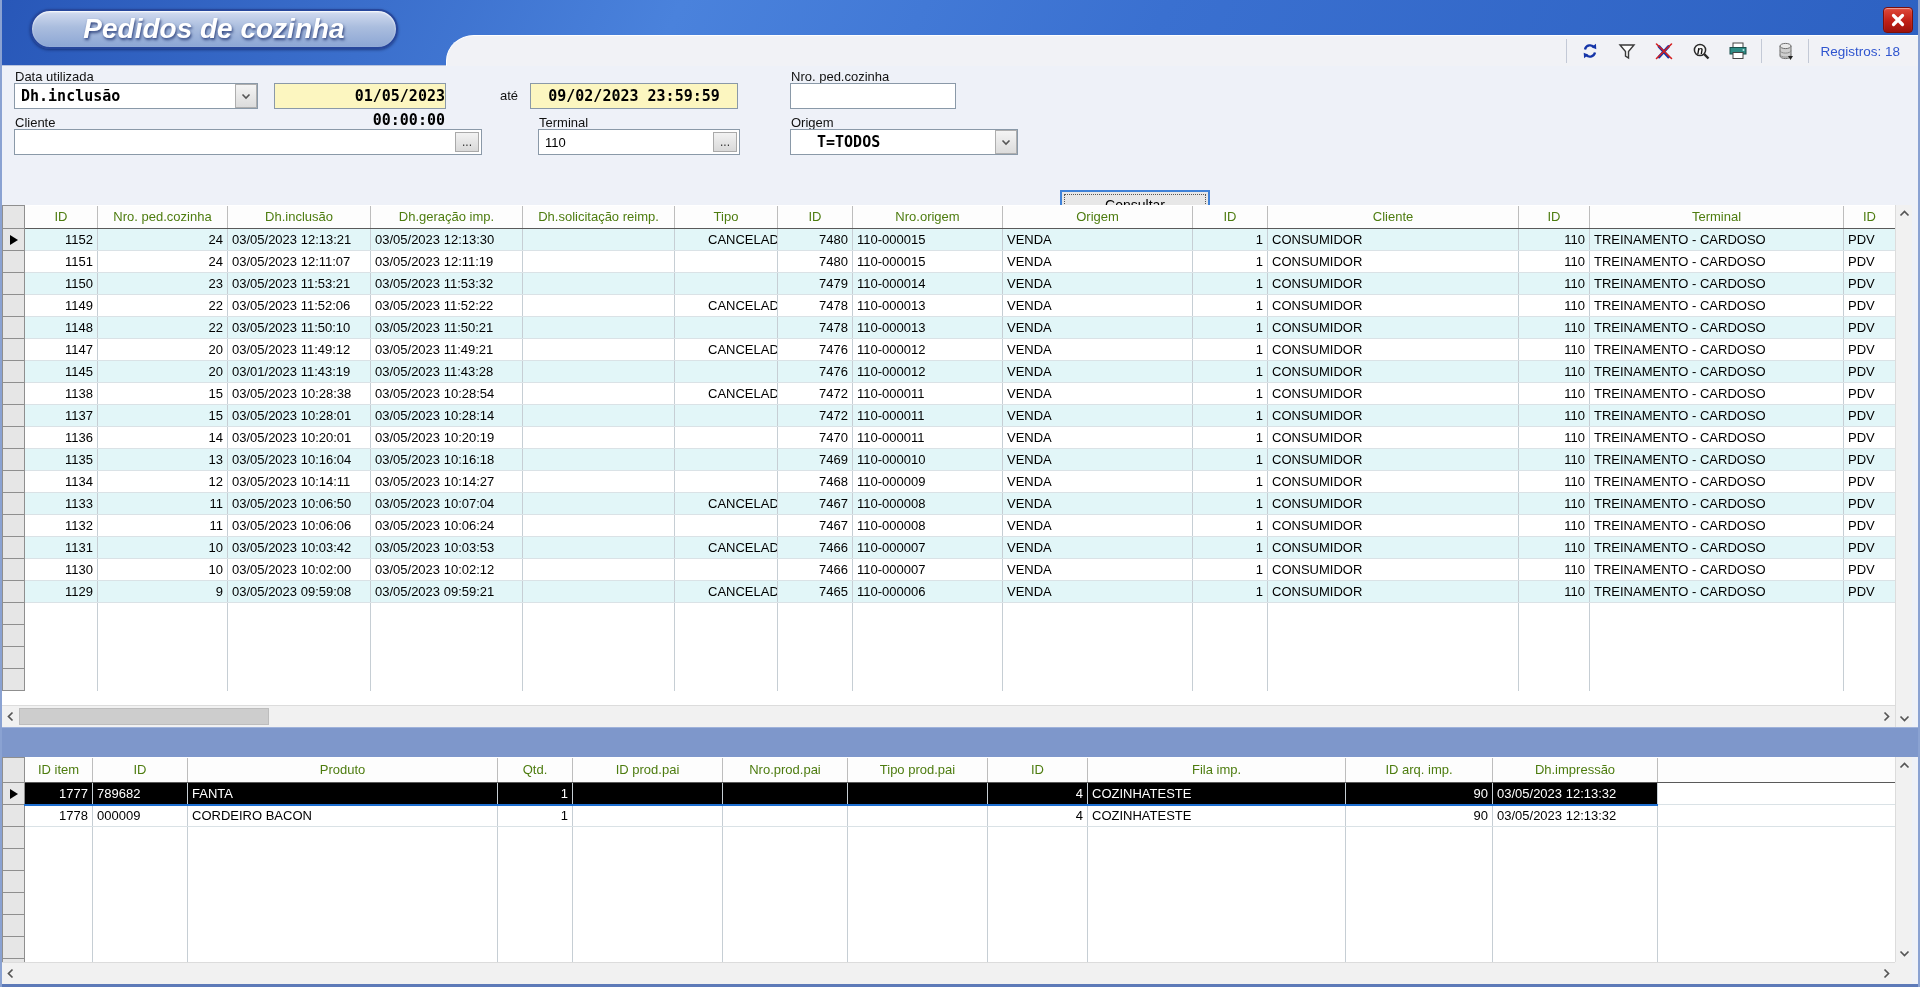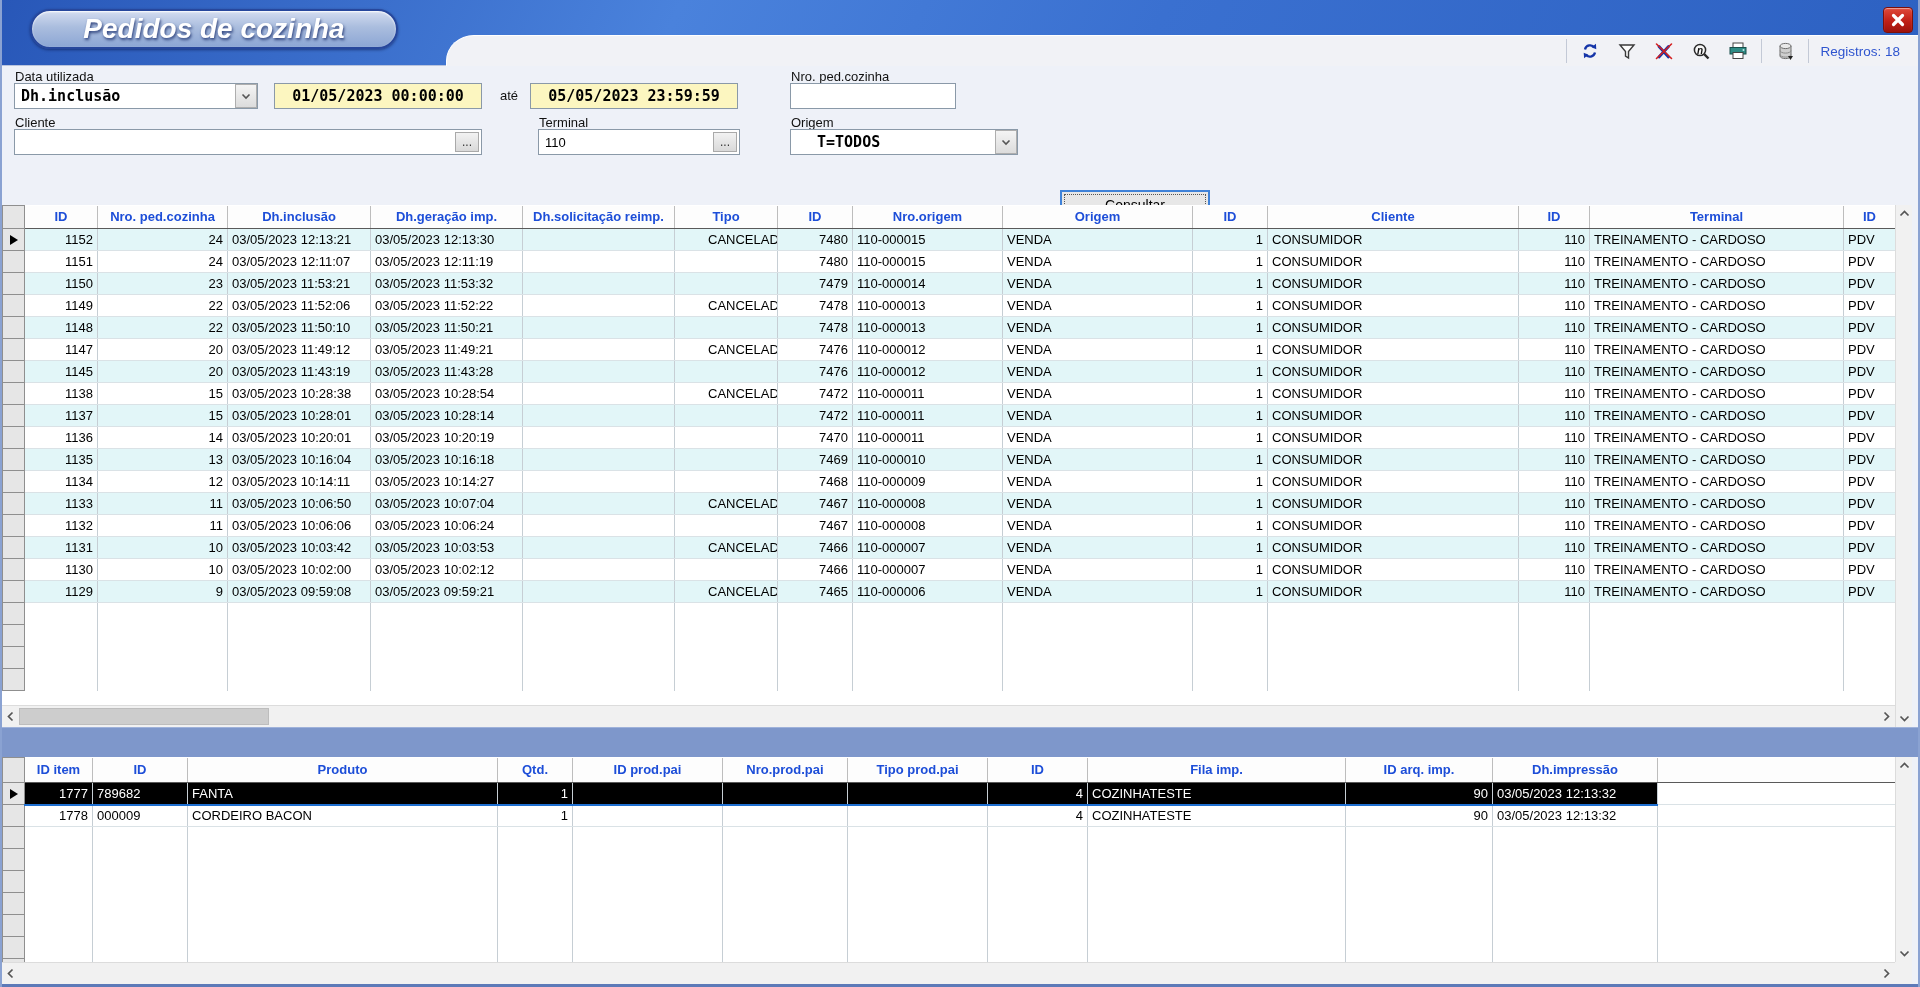--- a/index.html
+++ b/index.html
@@ -167,7 +167,7 @@
           </svg>
       </span>
     </div>
-    <div class="fld yellow" style="left:272px;top:17px;width:208px;line-height:24px;">01/05/2023 00:00:00</div>
+    <div class="fld yellow" style="left:272px;top:17px;width:172px;line-height:24px;text-align:right;">01/05/2023 00:00:00</div>
     <span class="flabel" style="left:498px;top:22px;">até</span>
     <div class="fld yellow" style="left:528px;top:17px;width:208px;line-height:24px;">05/05/2023 23:59:59</div>
     <span class="flabel" style="left:789px;top:3px;">Nro. ped.cozinha</span>

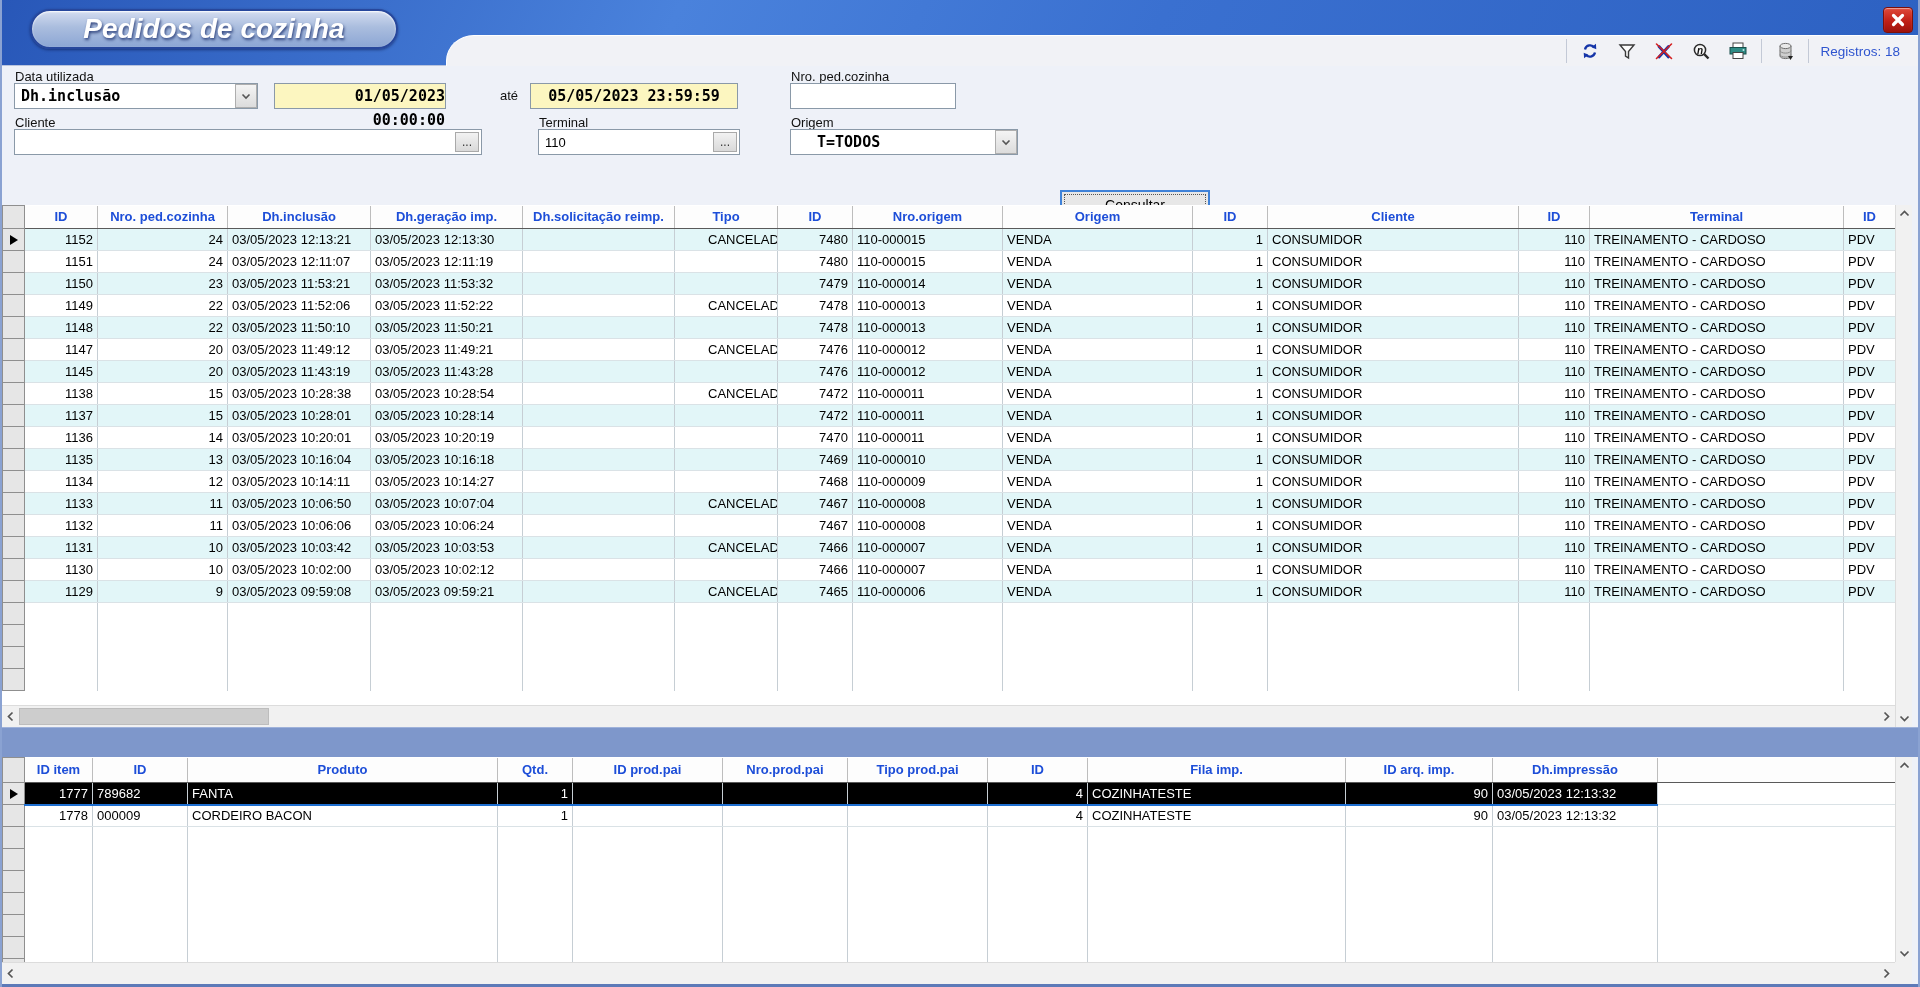--- a/index.html
+++ b/index.html
@@ -169,7 +169,7 @@
     </div>
     <div class="fld yellow" style="left:272px;top:17px;width:172px;line-height:24px;text-align:right;">01/05/2023 00:00:00</div>
     <span class="flabel" style="left:498px;top:22px;">até</span>
-    <div class="fld yellow" style="left:528px;top:17px;width:208px;line-height:24px;">05/05/2023 23:59:59</div>
+    <div class="fld yellow" style="left:528px;top:17px;width:208px;line-height:24px;">09/02/2023 23:59:59</div>
     <span class="flabel" style="left:789px;top:3px;">Nro. ped.cozinha</span>
     <input class="fld" style="left: 788px; top: 17px; width: 166px;" value="">
 

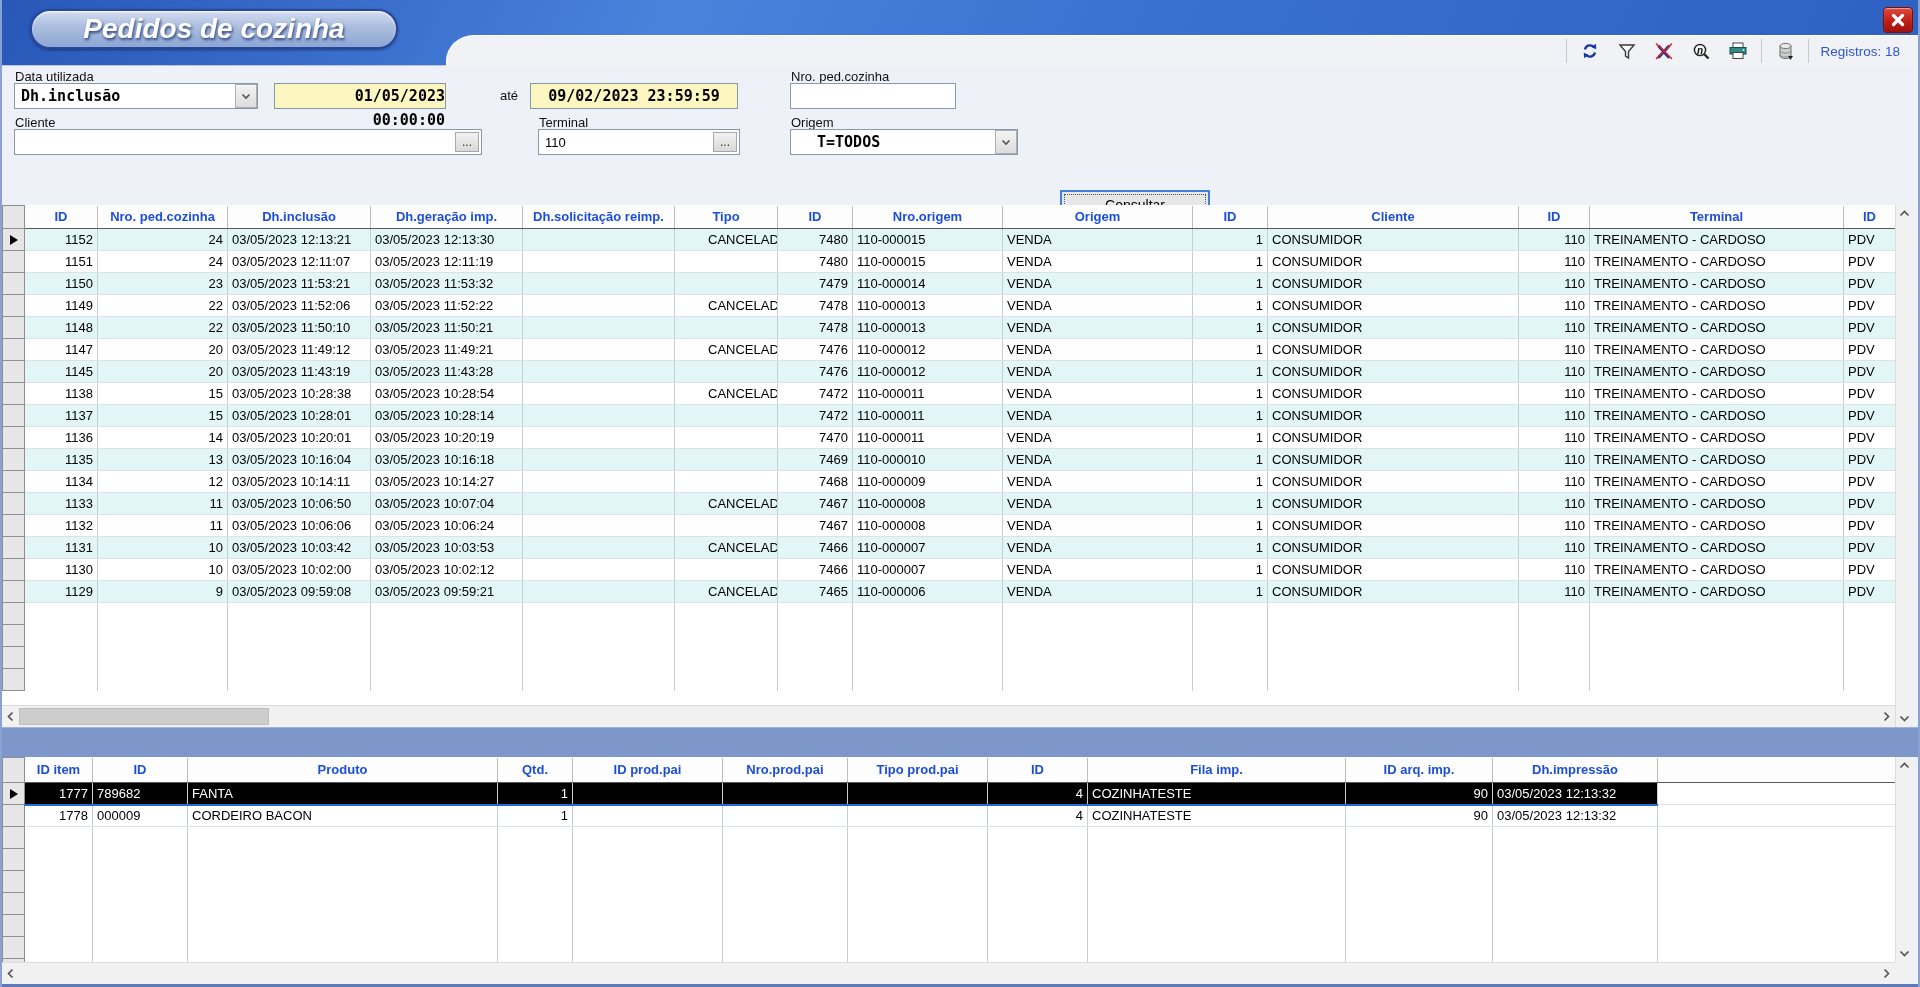--- a/index.html
+++ b/index.html
@@ -55,7 +55,7 @@
   
   .grid-box{position:absolute;left:2px;width:1893px;overflow:hidden;background:#fff;}
   .grid-box table{border-collapse:collapse;table-layout:fixed;width:1893px;}
-  .grid-box th{font-size:13px;font-weight:bold;color:#1d4ed8;background:#fdfdfd;
+  .grid-box th{font-size:13px;font-weight:normal;color:#4d7c0f;background:#fdfdfd;
     border-right:1px solid #bdbdbd;border-bottom:1px solid #5a5a5a;text-align:center;
     white-space:nowrap;overflow:hidden;padding:0 2px;}
   .grid-box th.gut,.grid-box td.gut{background:#e6e6e6;border:1px solid #8f8f8f;padding:0;}

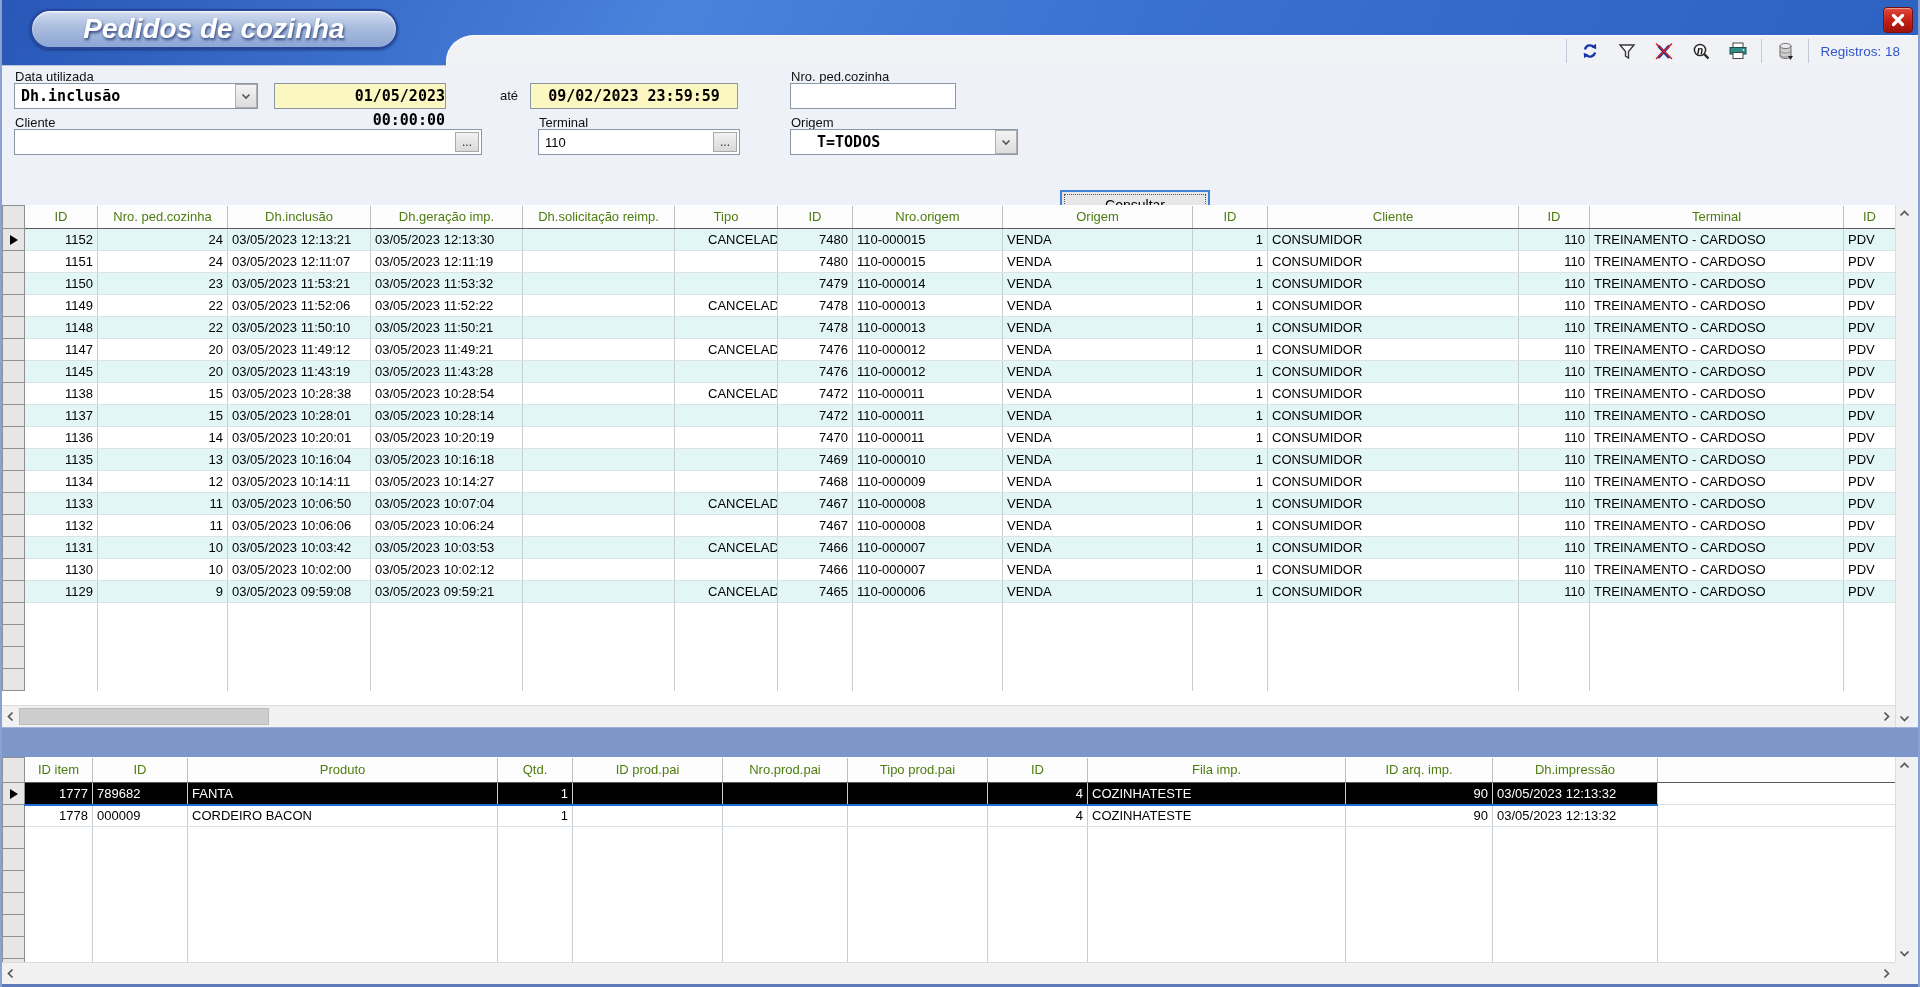--- a/index.html
+++ b/index.html
@@ -342,7 +342,7 @@
             <td class="gut"></td>
             <td>1145</td>
             <td>20</td>
-            <td>03/05/2023 11:43:19</td>
+            <td>03/01/2023 11:43:19</td>
             <td>03/05/2023 11:43:28</td>
             <td></td>
             <td></td>

